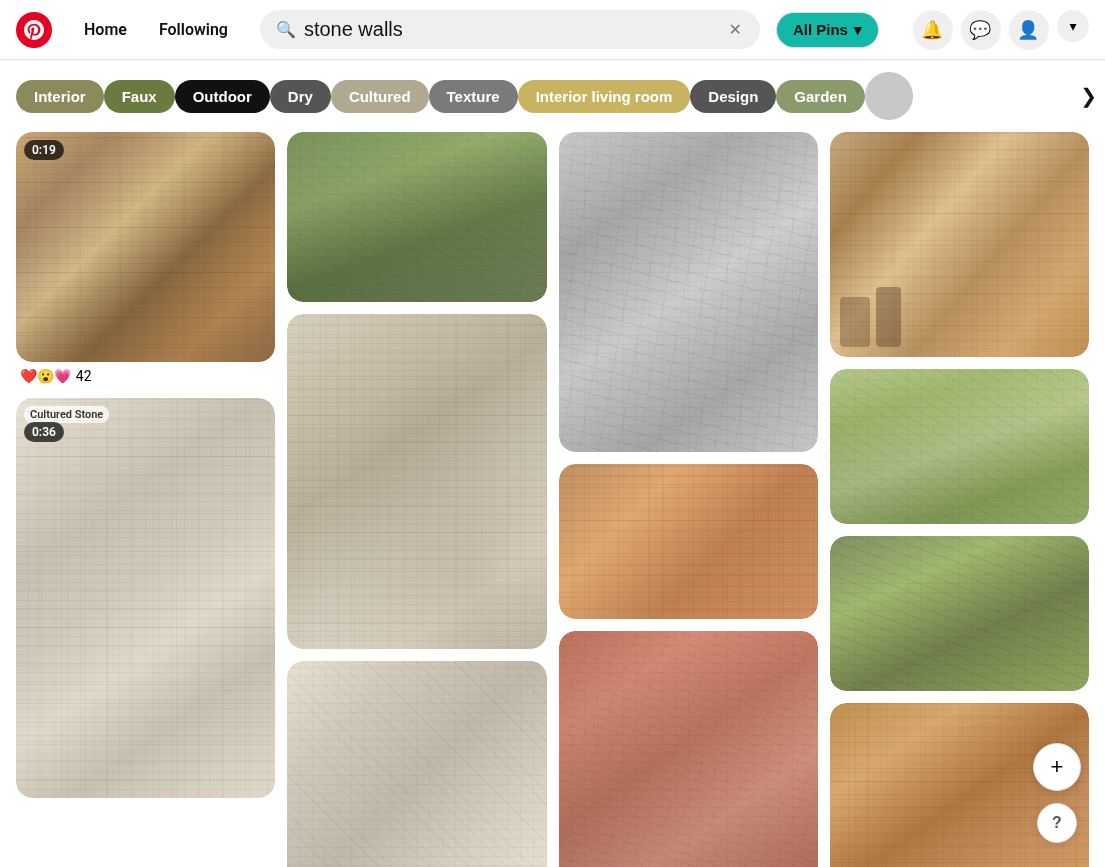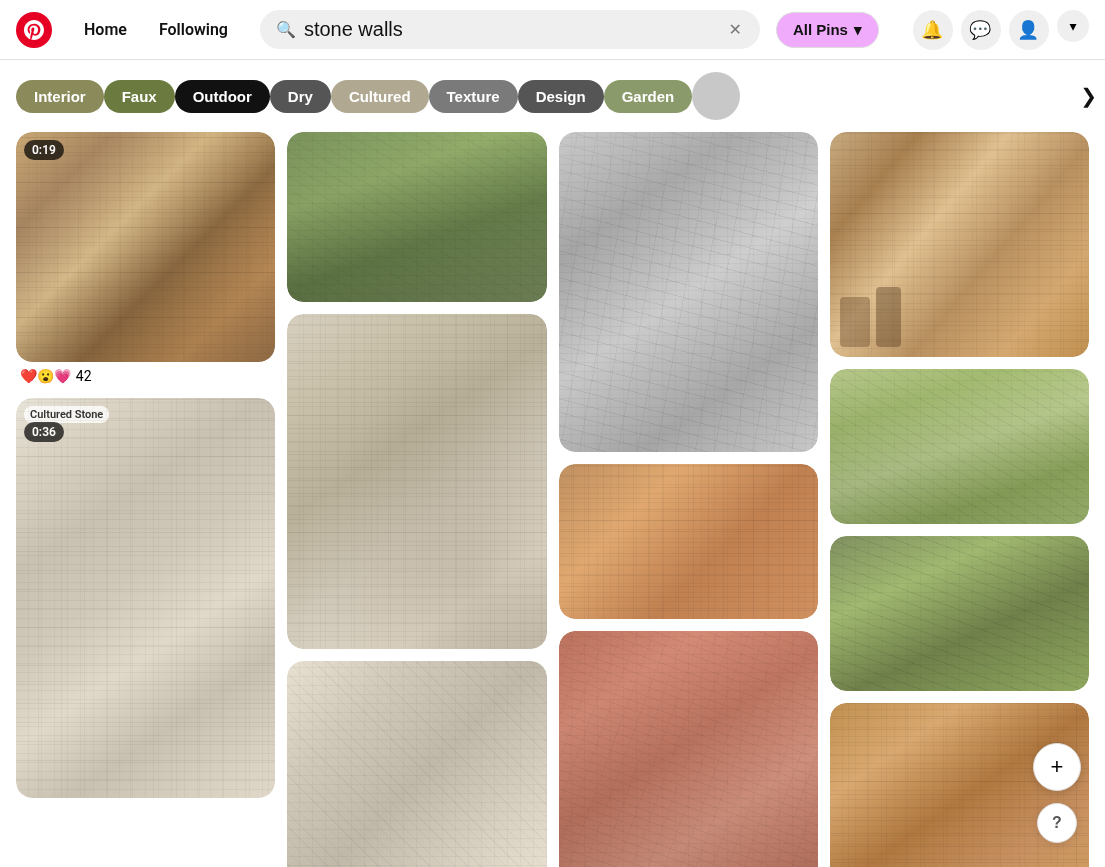--- a/index.html
+++ b/index.html
@@ -72,7 +72,7 @@
       font-size: 15px;
       font-weight: 600;
       cursor: pointer;
-      background: #f0abfc;
+      background: #14b8a6;
       color: #111;
     }
     .header-icons { display: flex; gap: 8px; margin-left: auto; }

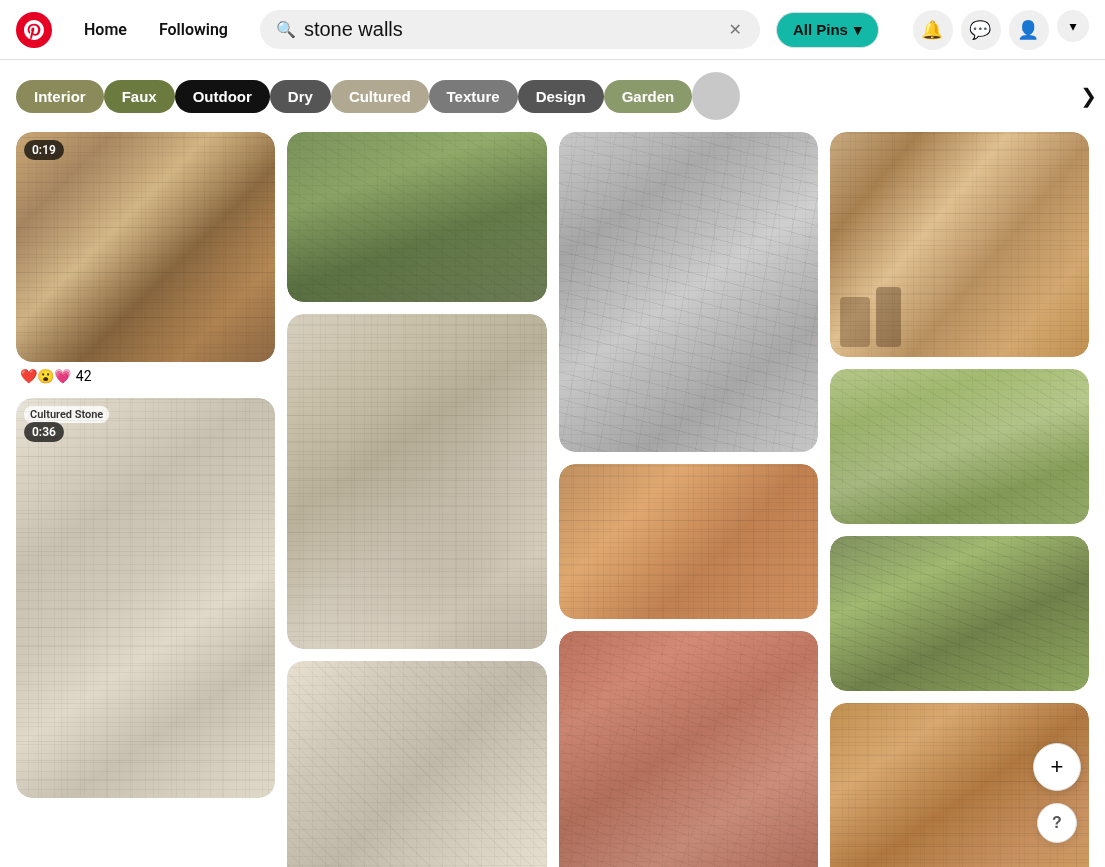--- a/index.html
+++ b/index.html
@@ -265,6 +265,7 @@
   <button class="chip chip-gray">Dry</button>
   <button class="chip chip-light">Cultured</button>
   <button class="chip chip-stone">Texture</button>
+  <button class="chip chip-selected">Interior living room</button>
   <button class="chip chip-dark">Design</button>
   <button class="chip chip-green">Garden</button>
   <button class="chip chip-pale" style="width:48px; height:48px; border-radius:50%; padding:0;"></button>

